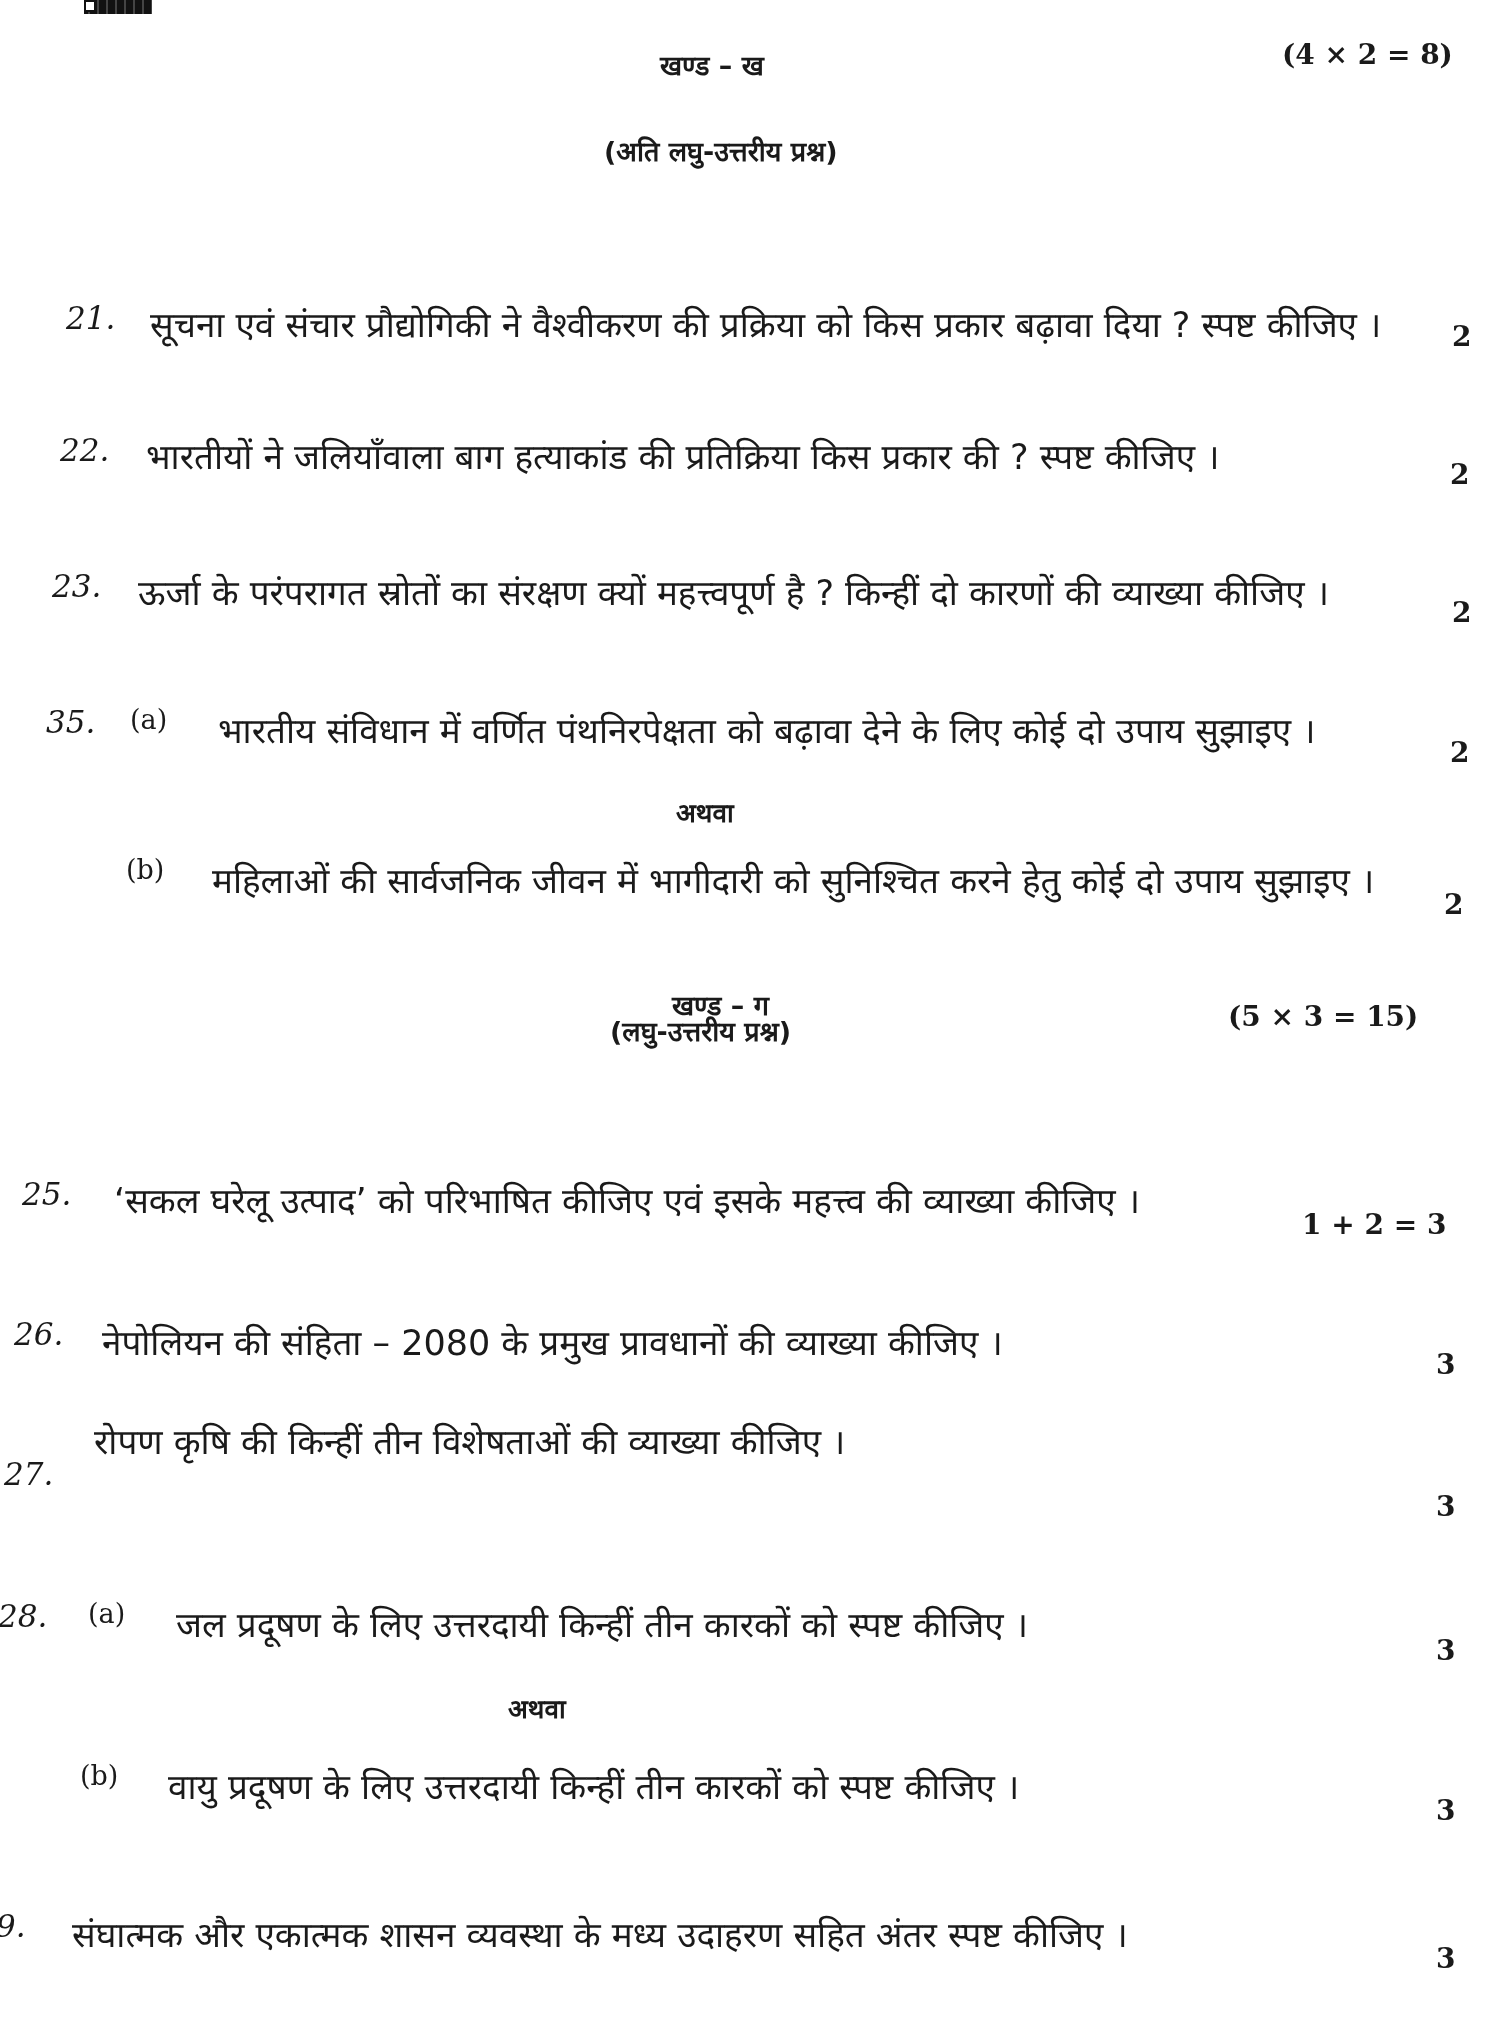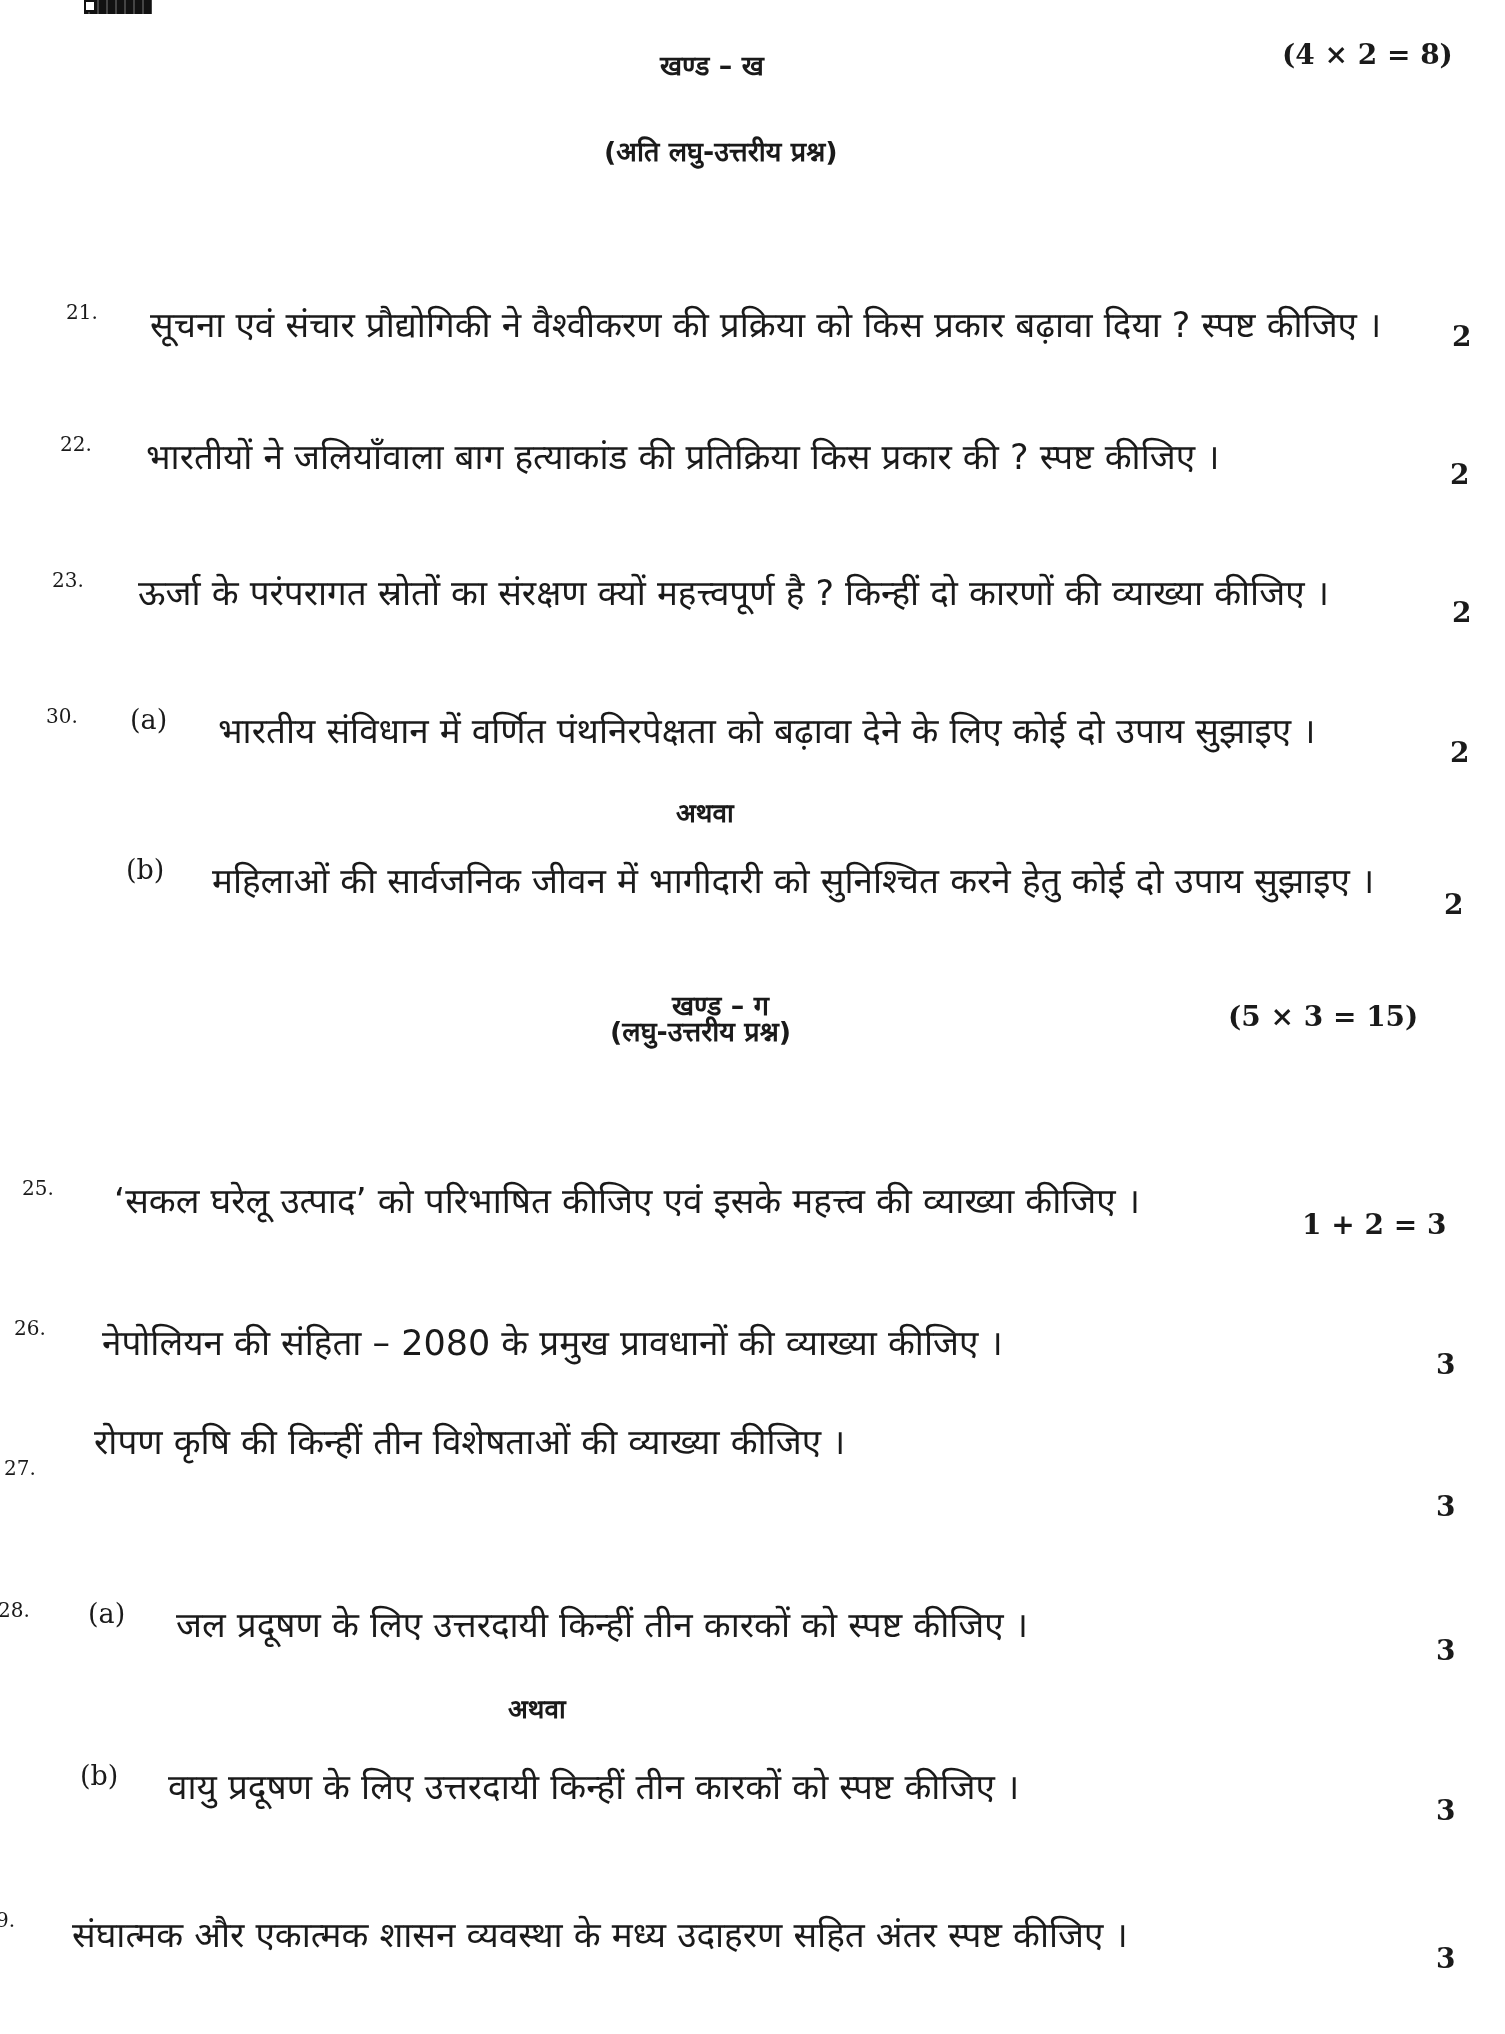--- a/index.html
+++ b/index.html
@@ -18,7 +18,7 @@
     }
     .heading { font-size: 27px; font-weight: bold; }
     .marks-total { font-family: "DejaVu Serif", serif; font-size: 28px; font-weight: bold; }
-    .qnum { font-family: "DejaVu Serif", serif; font-size: 20px; }
+    .qnum { font-family: "DejaVu Serif", serif; font-size: 31px; font-style: italic; }
     .qtext { font-size: 35px; }
     .sub { font-family: "DejaVu Serif", serif; font-size: 27px; }
     .mark { font-family: "DejaVu Serif", serif; font-size: 28px; font-weight: bold; }

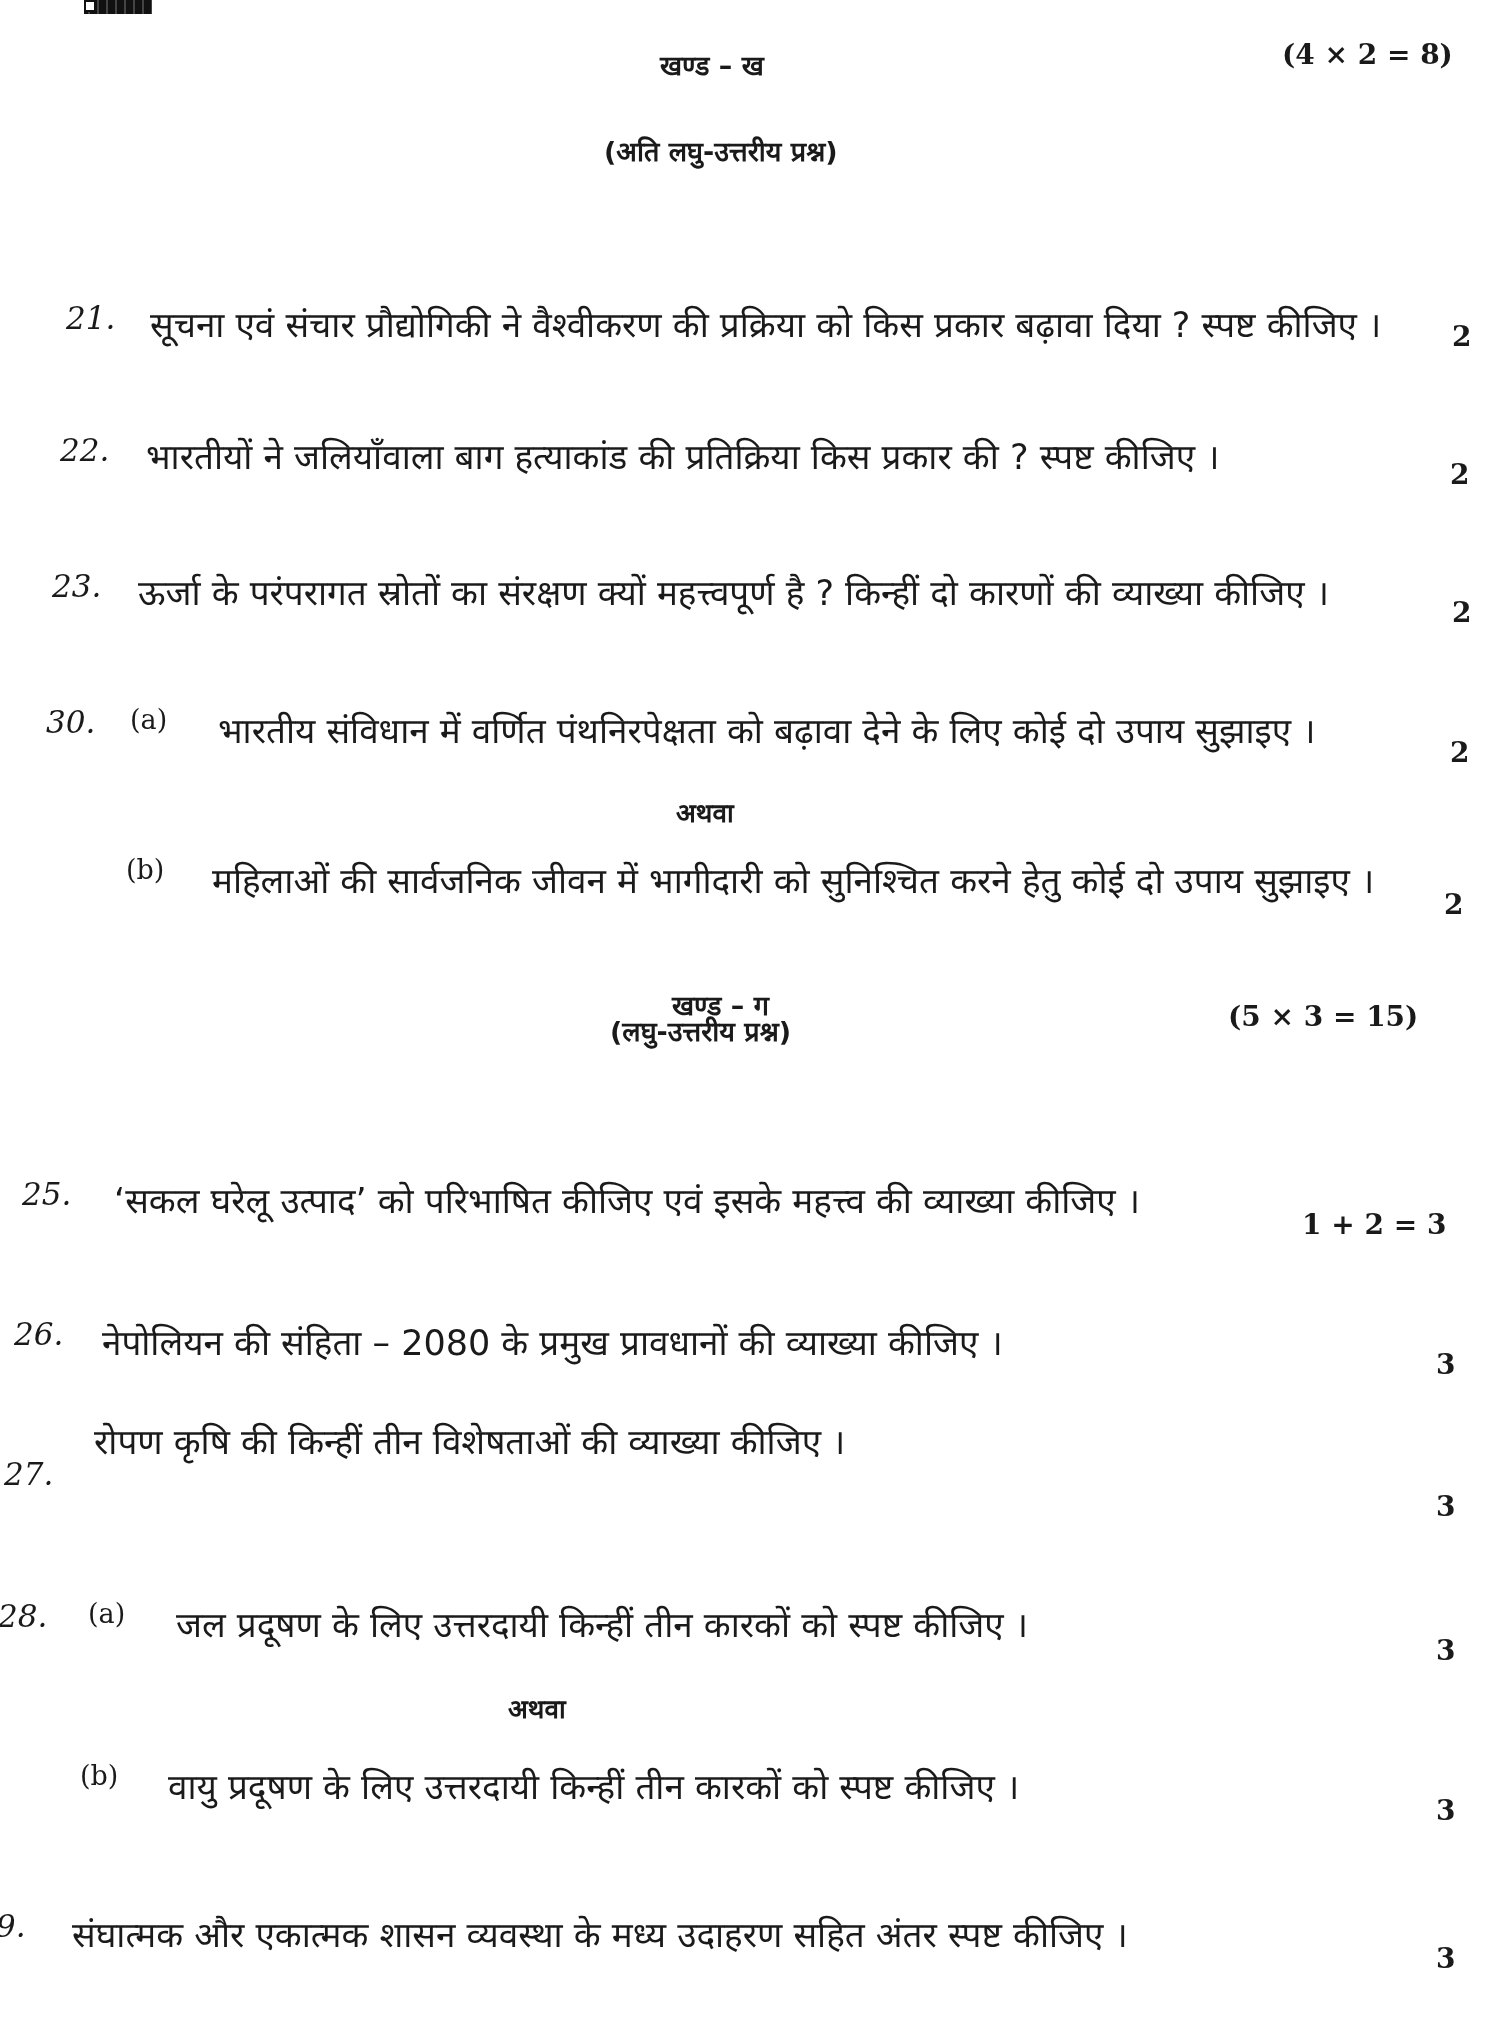--- a/index.html
+++ b/index.html
@@ -47,7 +47,7 @@
 <div class="abs qtext" style="left:138px; top:568px;">ऊर्जा के परंपरागत स्रोतों का संरक्षण क्यों महत्त्वपूर्ण है ? किन्हीं दो कारणों की व्याख्या कीजिए ।</div>
 <div class="abs mark" style="left:1452px; top:596px;">2</div>
 
-<div class="abs qnum" style="left:46px; top:704px;">30.</div>
+<div class="abs qnum" style="left:46px; top:704px;">35.</div>
 <div class="abs sub" style="left:130px; top:704px;">(a)</div>
 <div class="abs qtext" style="left:218px; top:706px;">भारतीय संविधान में वर्णित पंथनिरपेक्षता को बढ़ावा देने के लिए कोई दो उपाय सुझाइए ।</div>
 <div class="abs mark" style="left:1450px; top:736px;">2</div>

